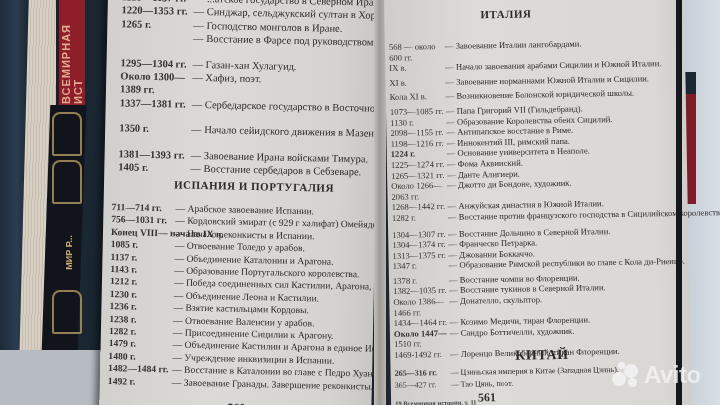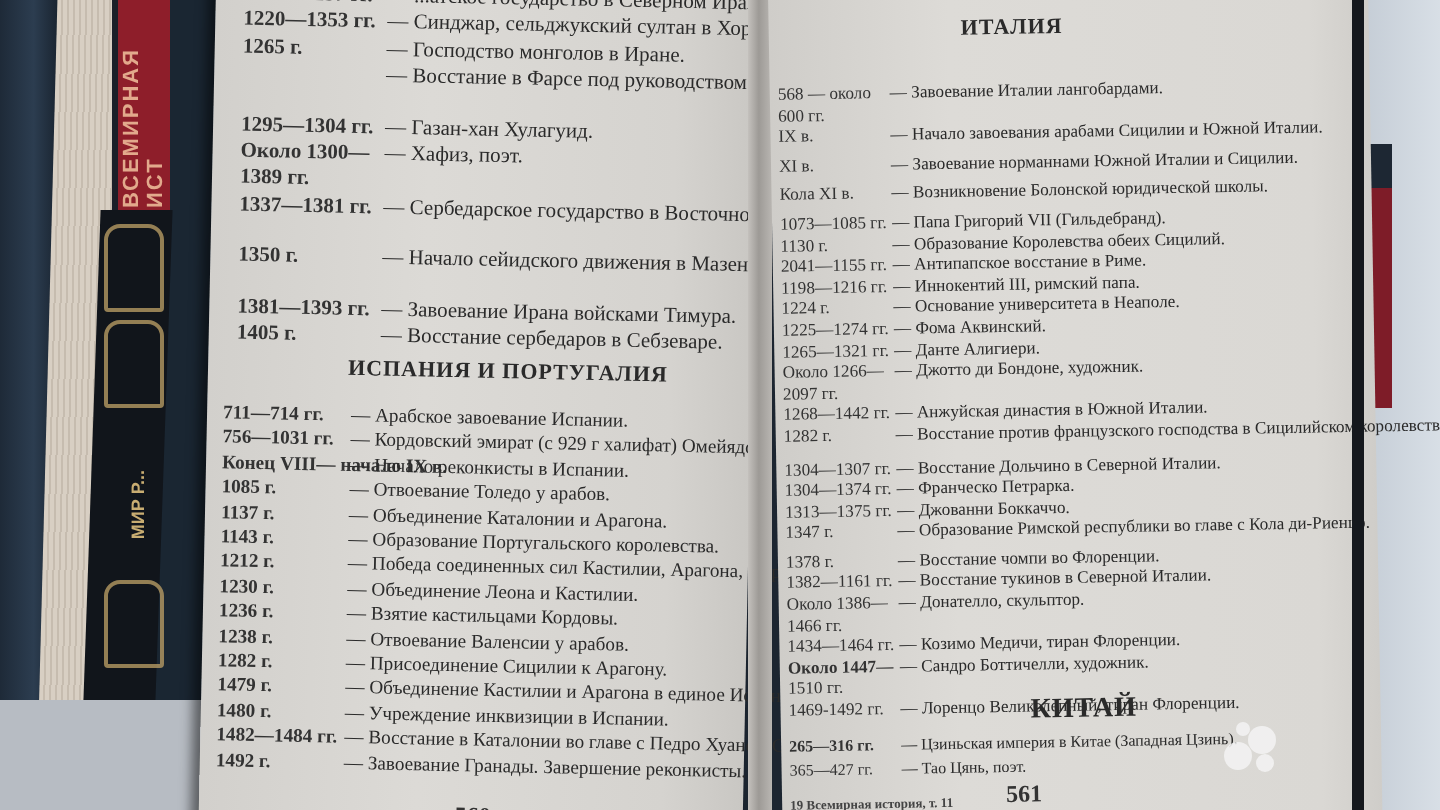--- a/index.html
+++ b/index.html
@@ -233,7 +233,7 @@
           <span class="txt">— Образование Королевства обеих Сицилий.</span>
         </div>
       <div class="row">
-          <span class="date" style="width:56px; font-weight:normal">2041—1155 гг.</span>
+          <span class="date" style="width:56px; font-weight:normal">2098—1155 гг.</span>
           <span class="txt">— Антипапское восстание в Риме.</span>
         </div>
       <div class="row">

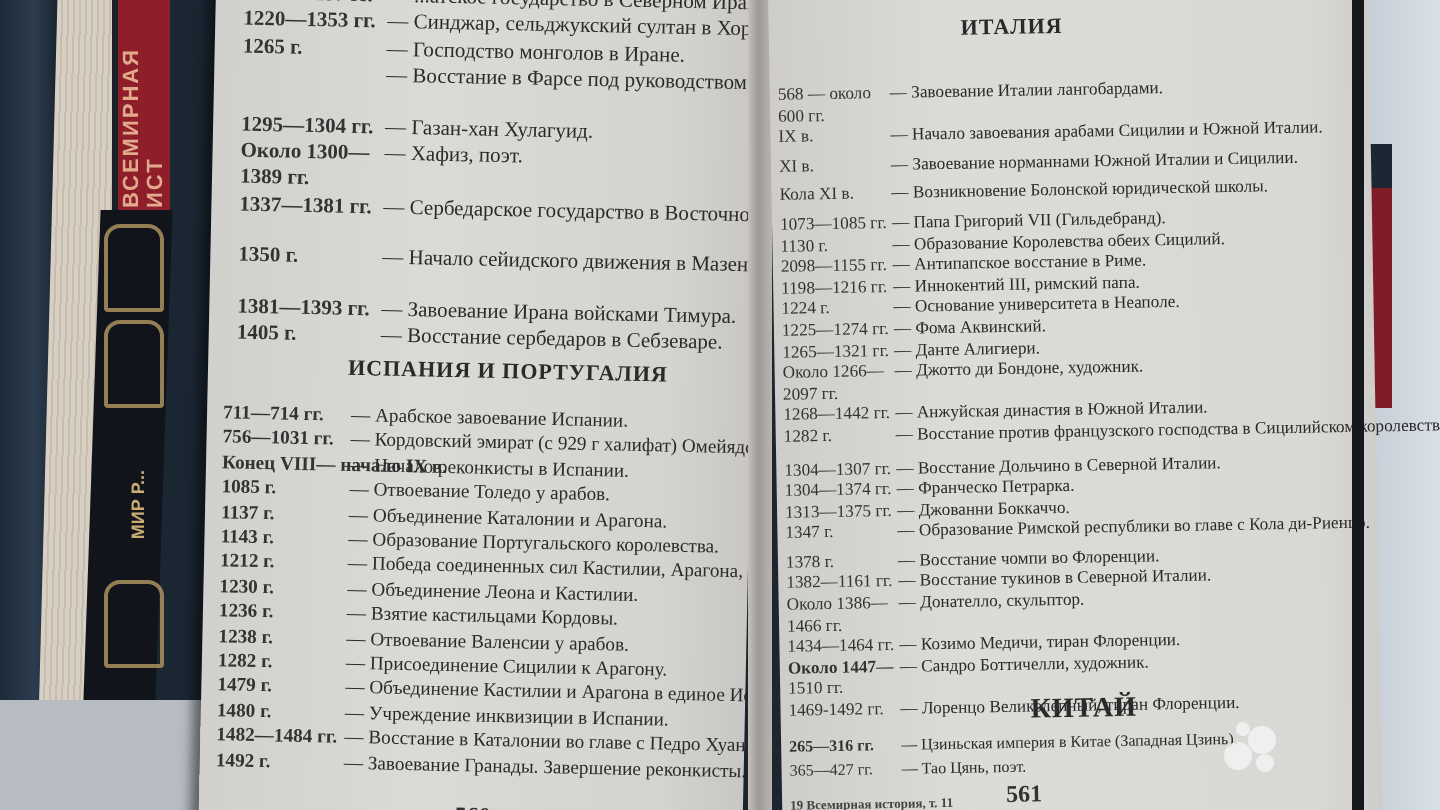--- a/index.html
+++ b/index.html
@@ -241,7 +241,7 @@
           <span class="txt">— Иннокентий III, римский папа.</span>
         </div>
       <div class="row">
-          <span class="date" style="width:56px; font-weight:normal">1224 г.</span>
+          <span class="date" style="width:56px; font-weight:bold">1224 г.</span>
           <span class="txt">— Основание университета в Неаполе.</span>
         </div>
       <div class="row">

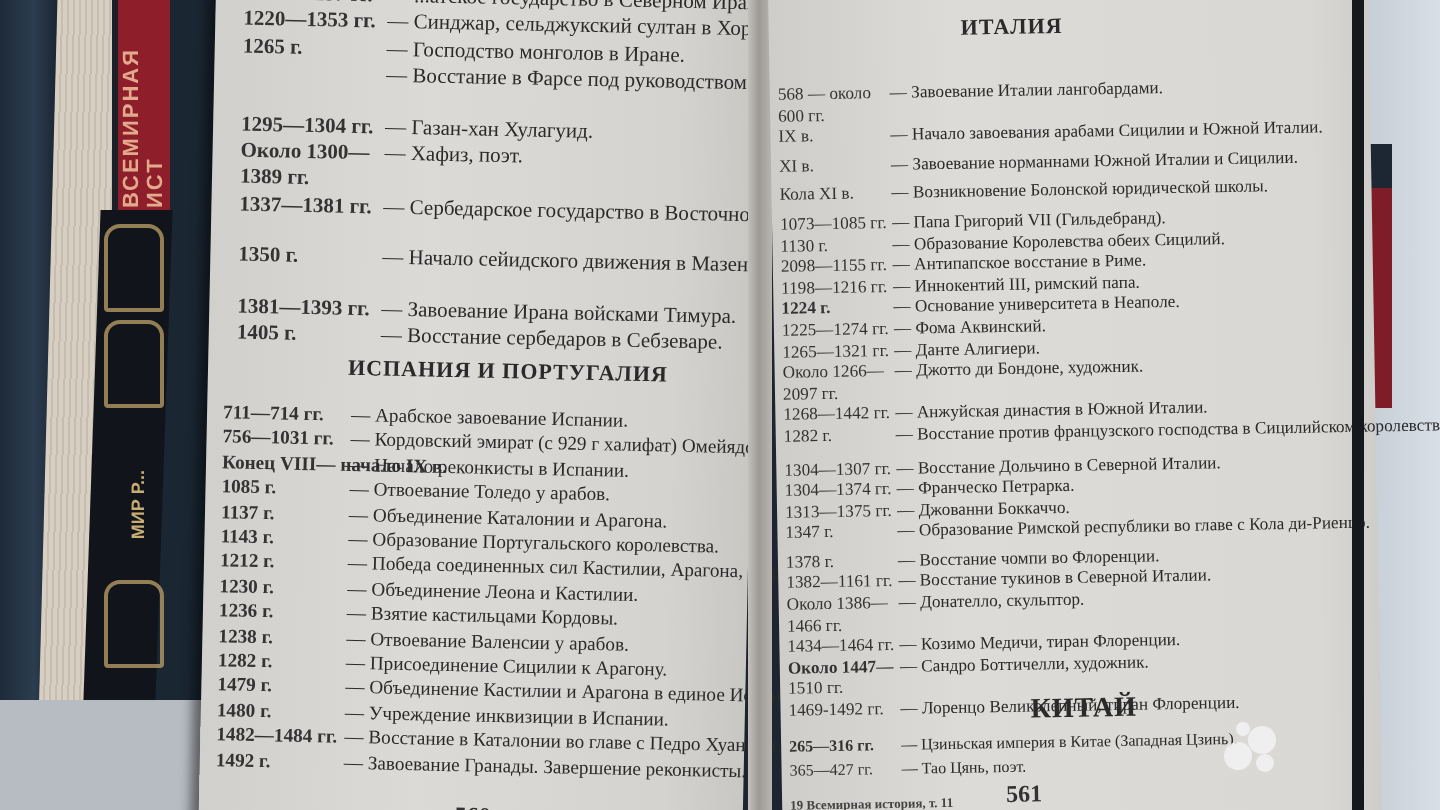--- a/index.html
+++ b/index.html
@@ -257,7 +257,7 @@
           <span class="txt">— Джотто ди Бондоне, художник.</span>
         </div>
       <div class="row">
-          <span class="date" style="width:56px; font-weight:normal">2097 гг.</span>
+          <span class="date" style="width:56px; font-weight:normal">2063 гг.</span>
           <span class="txt"></span>
         </div>
       <div class="row">

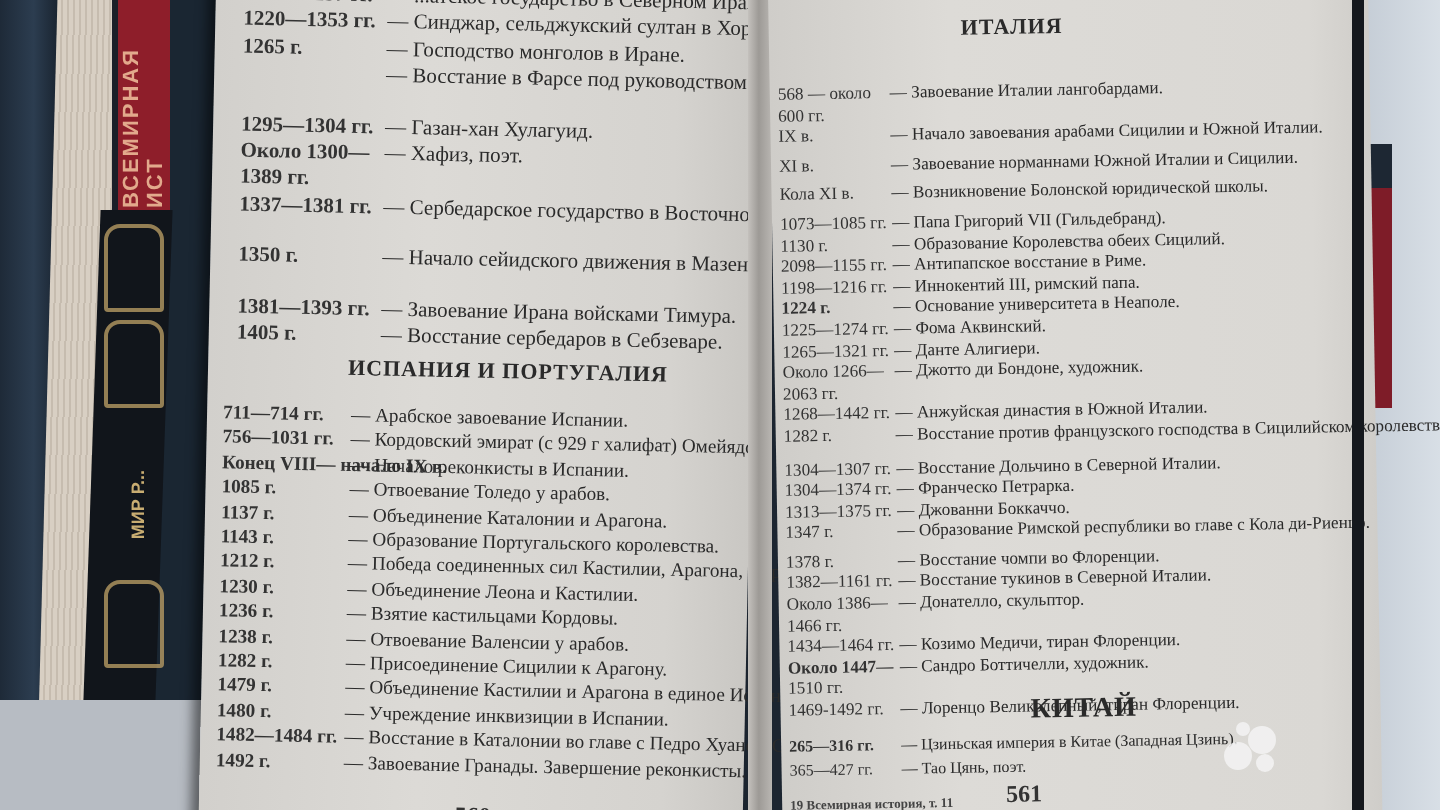--- a/index.html
+++ b/index.html
@@ -289,7 +289,7 @@
           <span class="txt">— Восстание чомпи во Флоренции.</span>
         </div>
       <div class="row">
-          <span class="date" style="width:56px; font-weight:normal">1382—1161 гг.</span>
+          <span class="date" style="width:56px; font-weight:normal">1382—1035 гг.</span>
           <span class="txt">— Восстание тукинов в Северной Италии.</span>
         </div>
       <div class="row">

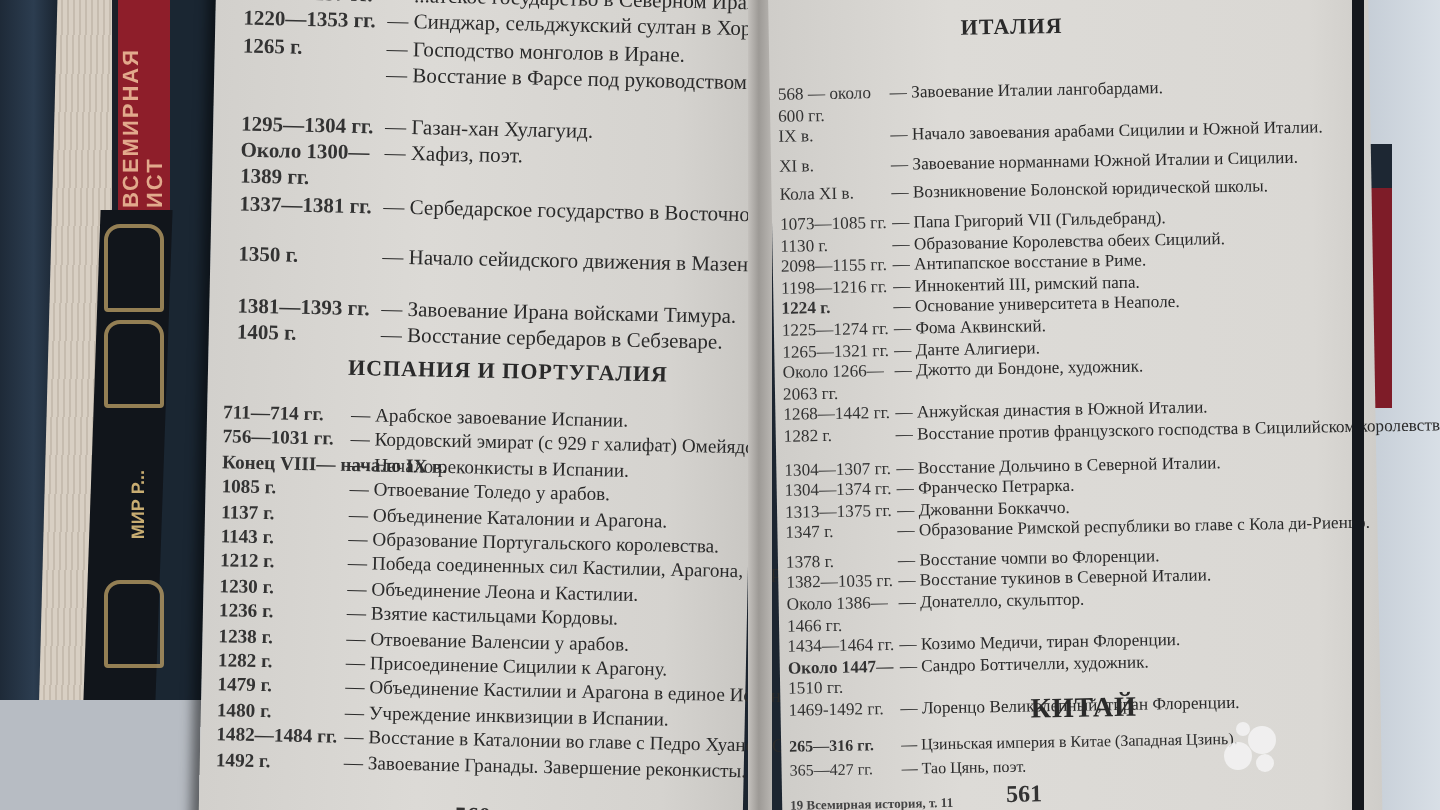--- a/index.html
+++ b/index.html
@@ -344,6 +344,7 @@
       <span style="left:6px; top:0; width:7px; height:7px;"></span>
       <span style="left:16px; top:16px; width:9px; height:9px;"></span>
     </div>
+    <span class="wm-text">Avito</span>
   </div>
 </div>
 

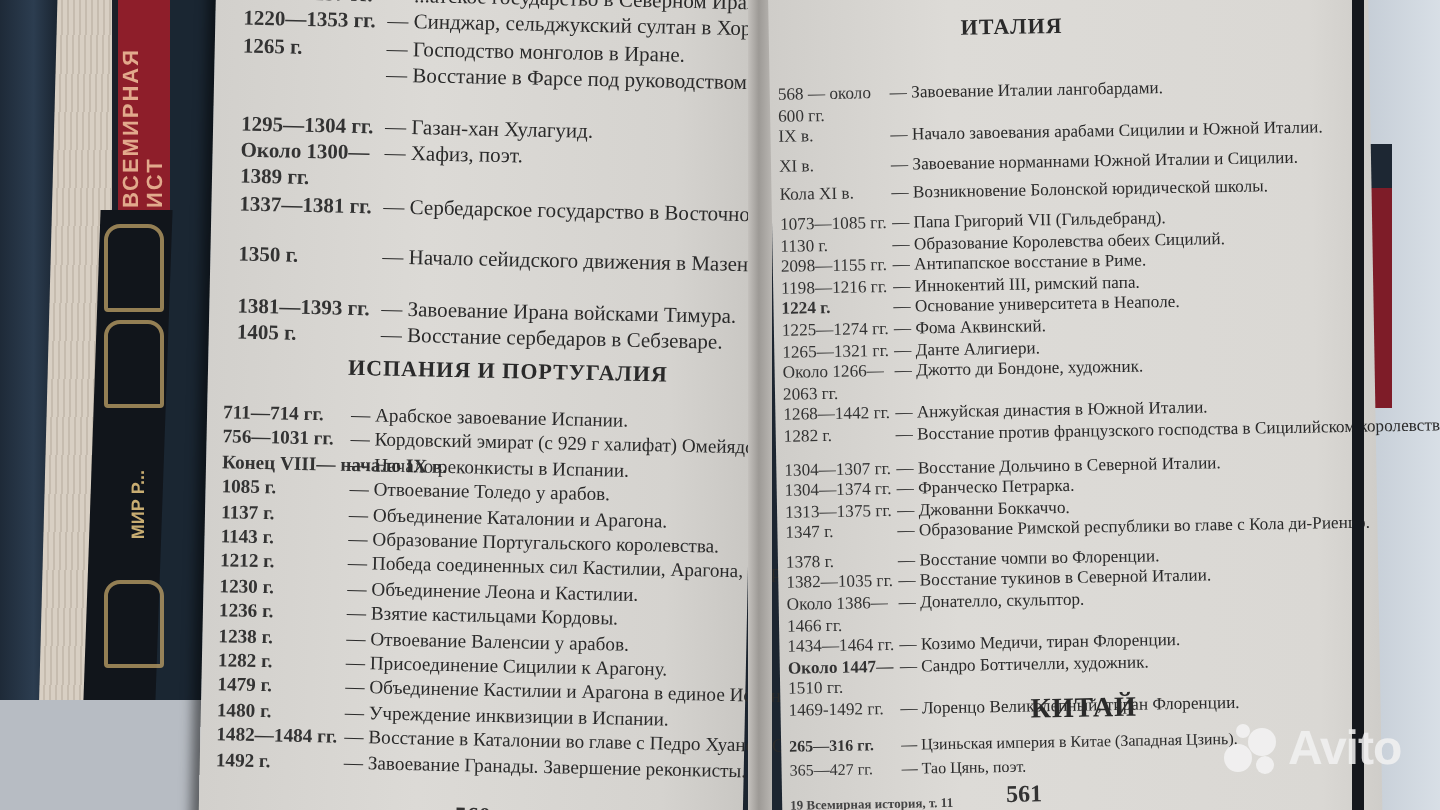--- a/index.html
+++ b/index.html
@@ -331,7 +331,7 @@
         </div>
     </div>
 
-    <div class="pagenum" style="left:112px; top:396px;">561</div>
+    <div class="pagenum" style="left:87px; top:396px;">561</div>
     <div class="footer-note" style="left:4px; top:404px;">19 Всемирная история, т. 11</div>
   </div>
 

